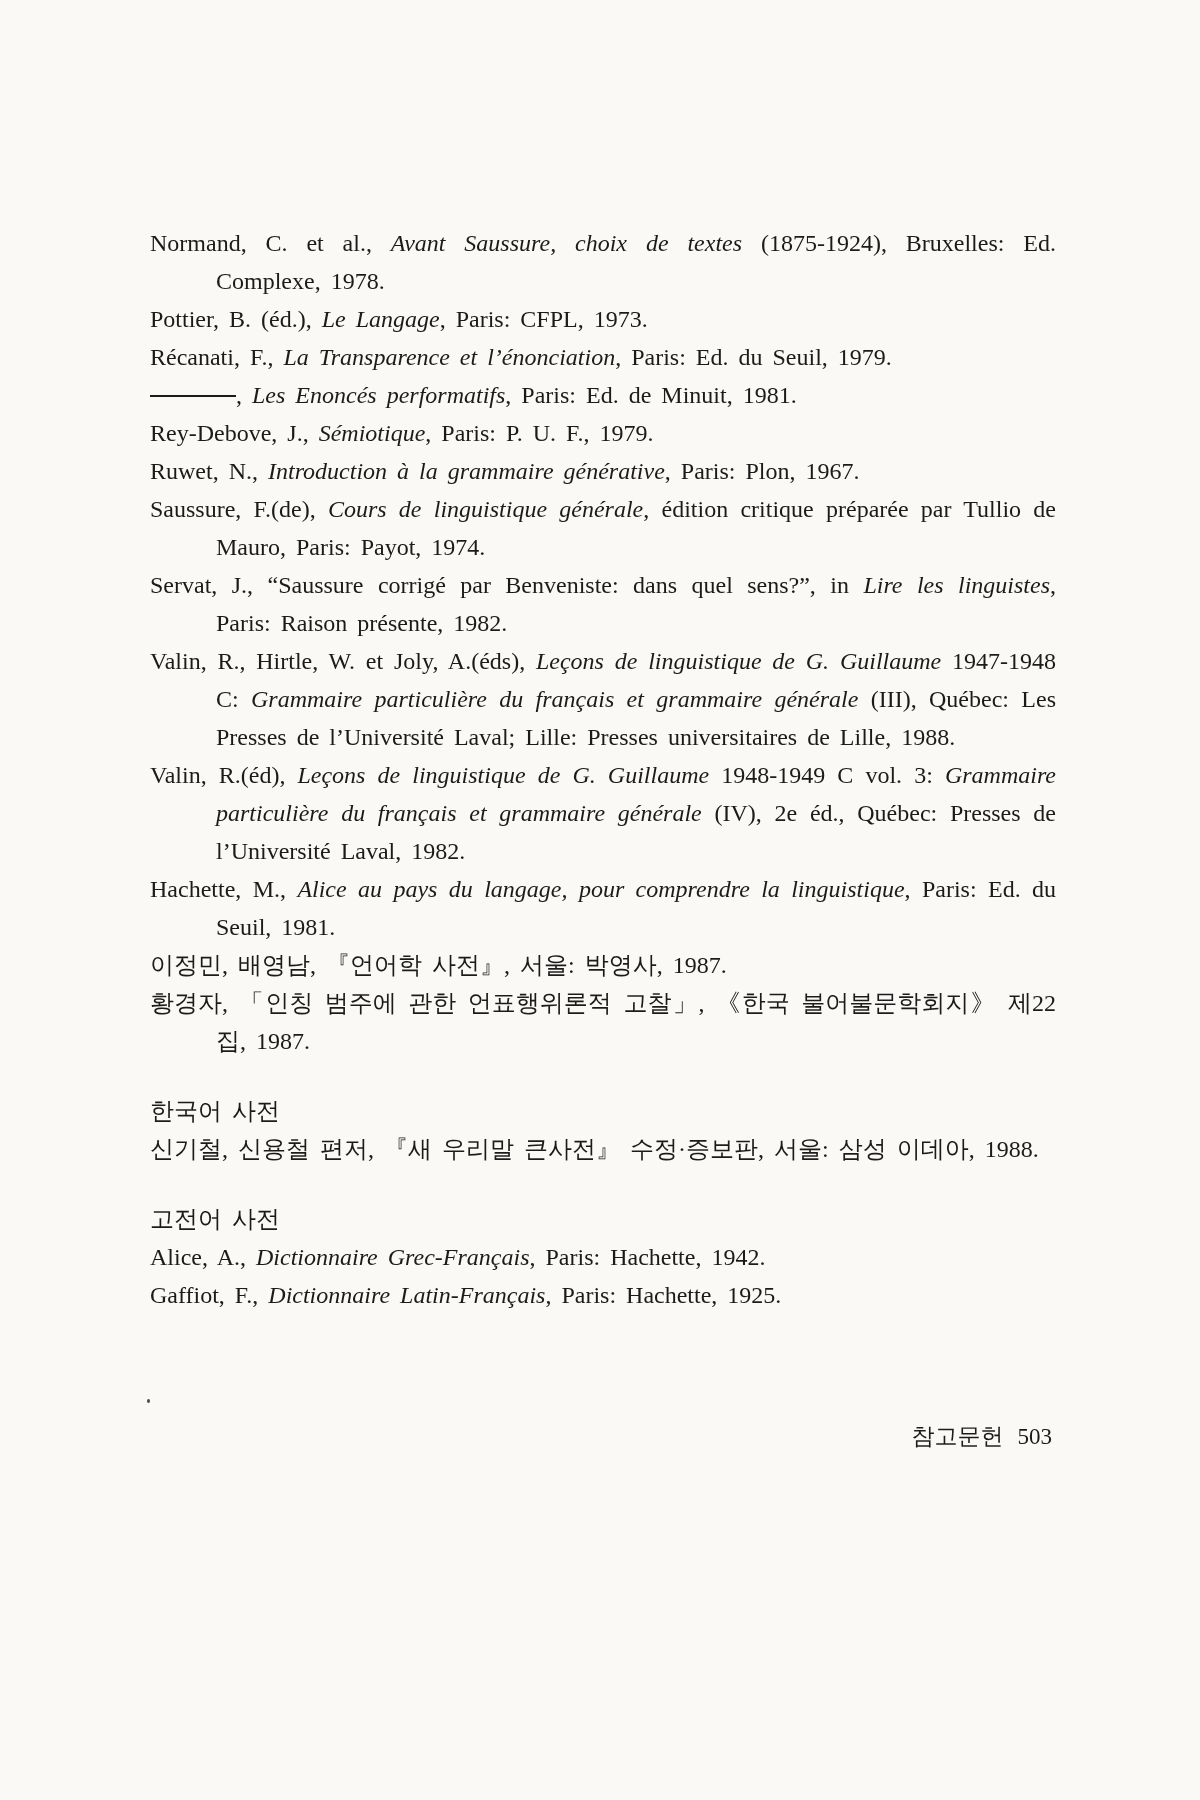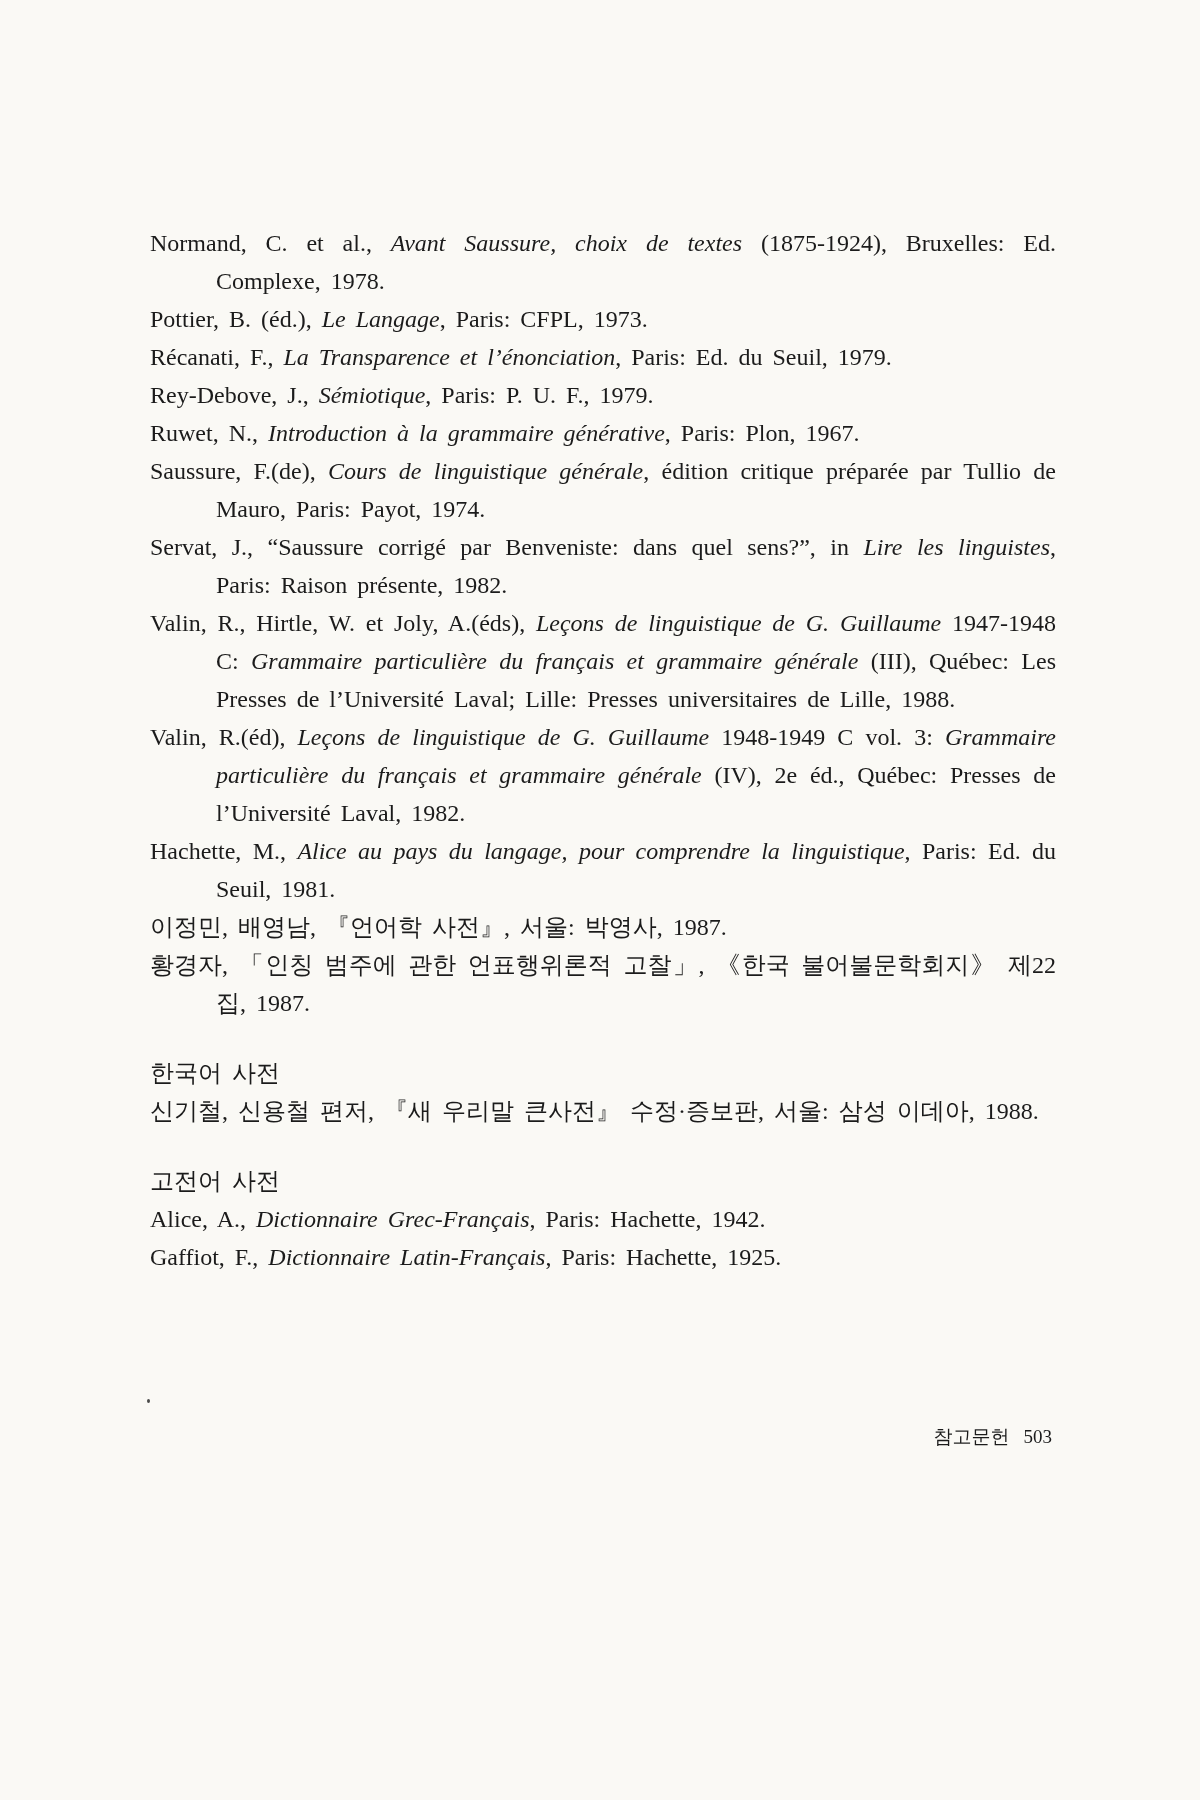--- a/index.html
+++ b/index.html
@@ -72,6 +72,7 @@
       <p class="entry"><span class="seg">Normand, C. et al., </span><span class="seg italic">Avant Saussure, choix de textes</span><span class="seg"> (1875-1924), Bruxelles: Ed. Complexe, 1978.</span></p>
       <p class="entry"><span class="seg">Pottier, B. (éd.), </span><span class="seg italic">Le Langage</span><span class="seg">, Paris: CFPL, 1973.</span></p>
       <p class="entry"><span class="seg">Récanati, F., </span><span class="seg italic">La Transparence et l’énonciation</span><span class="seg">, Paris: Ed. du Seuil, 1979.</span></p>
+      <p class="entry"><span class="seg-rule"></span><span class="seg">, </span><span class="seg italic">Les Enoncés performatifs</span><span class="seg">, Paris: Ed. de Minuit, 1981.</span></p>
       <p class="entry"><span class="seg">Rey-Debove, J., </span><span class="seg italic">Sémiotique</span><span class="seg">, Paris: P. U. F., 1979.</span></p>
       <p class="entry"><span class="seg">Ruwet, N., </span><span class="seg italic">Introduction à la grammaire générative</span><span class="seg">, Paris: Plon, 1967.</span></p>
       <p class="entry"><span class="seg">Saussure, F.(de), </span><span class="seg italic">Cours de linguistique générale</span><span class="seg">, édition critique préparée par Tullio de Mauro, Paris: Payot, 1974.</span></p>

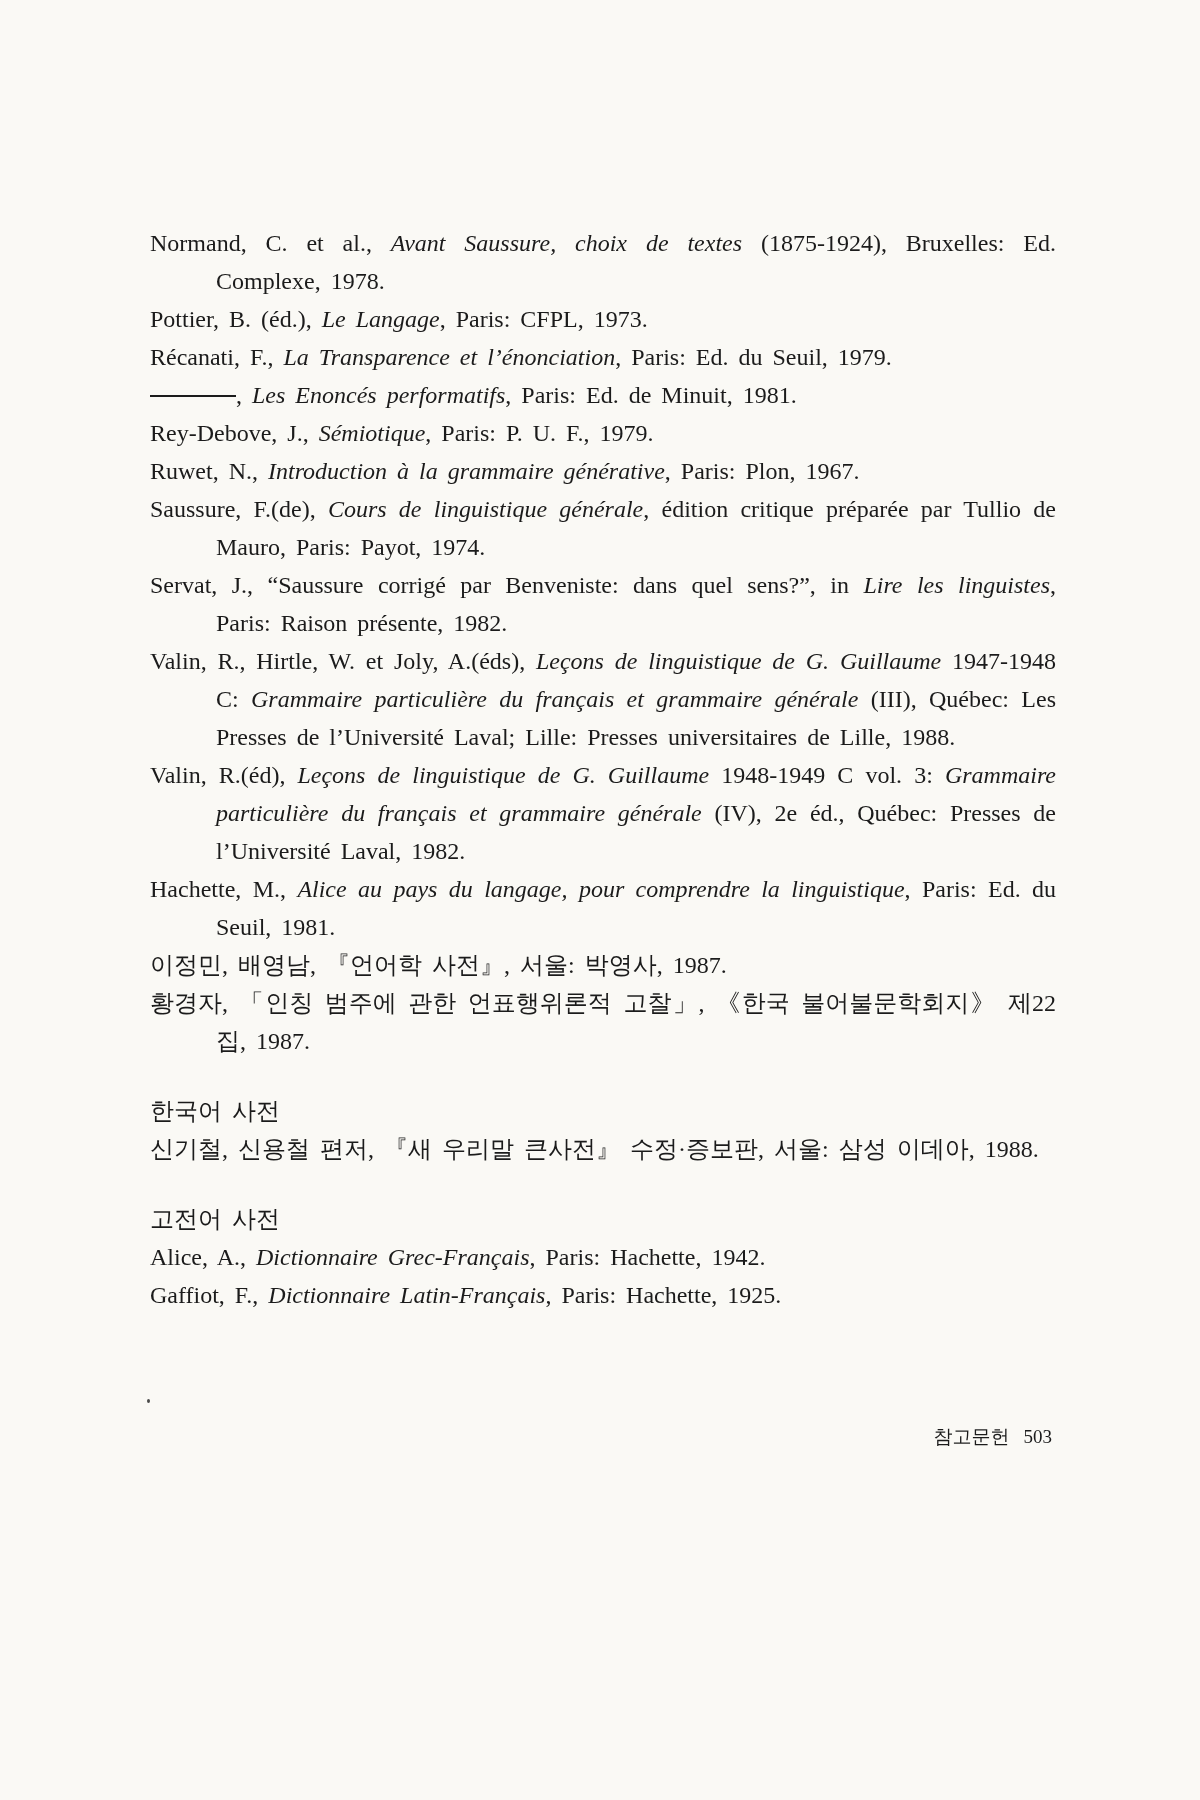--- a/index.html
+++ b/index.html
@@ -49,7 +49,7 @@
     position: absolute;
     top: 1422px;
     right: 148px;
-    font-size: 19px;
+    font-size: 23px;
     line-height: 30px;
     color: #1b1b1b;
   }

